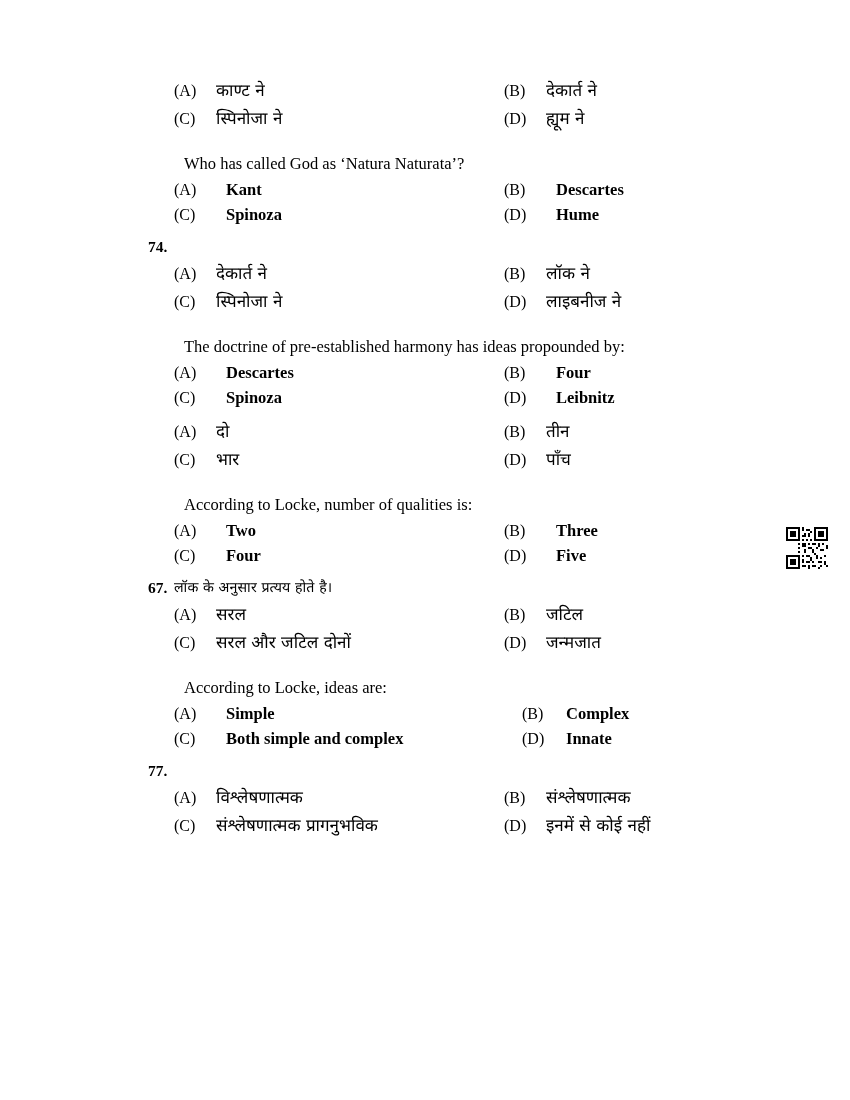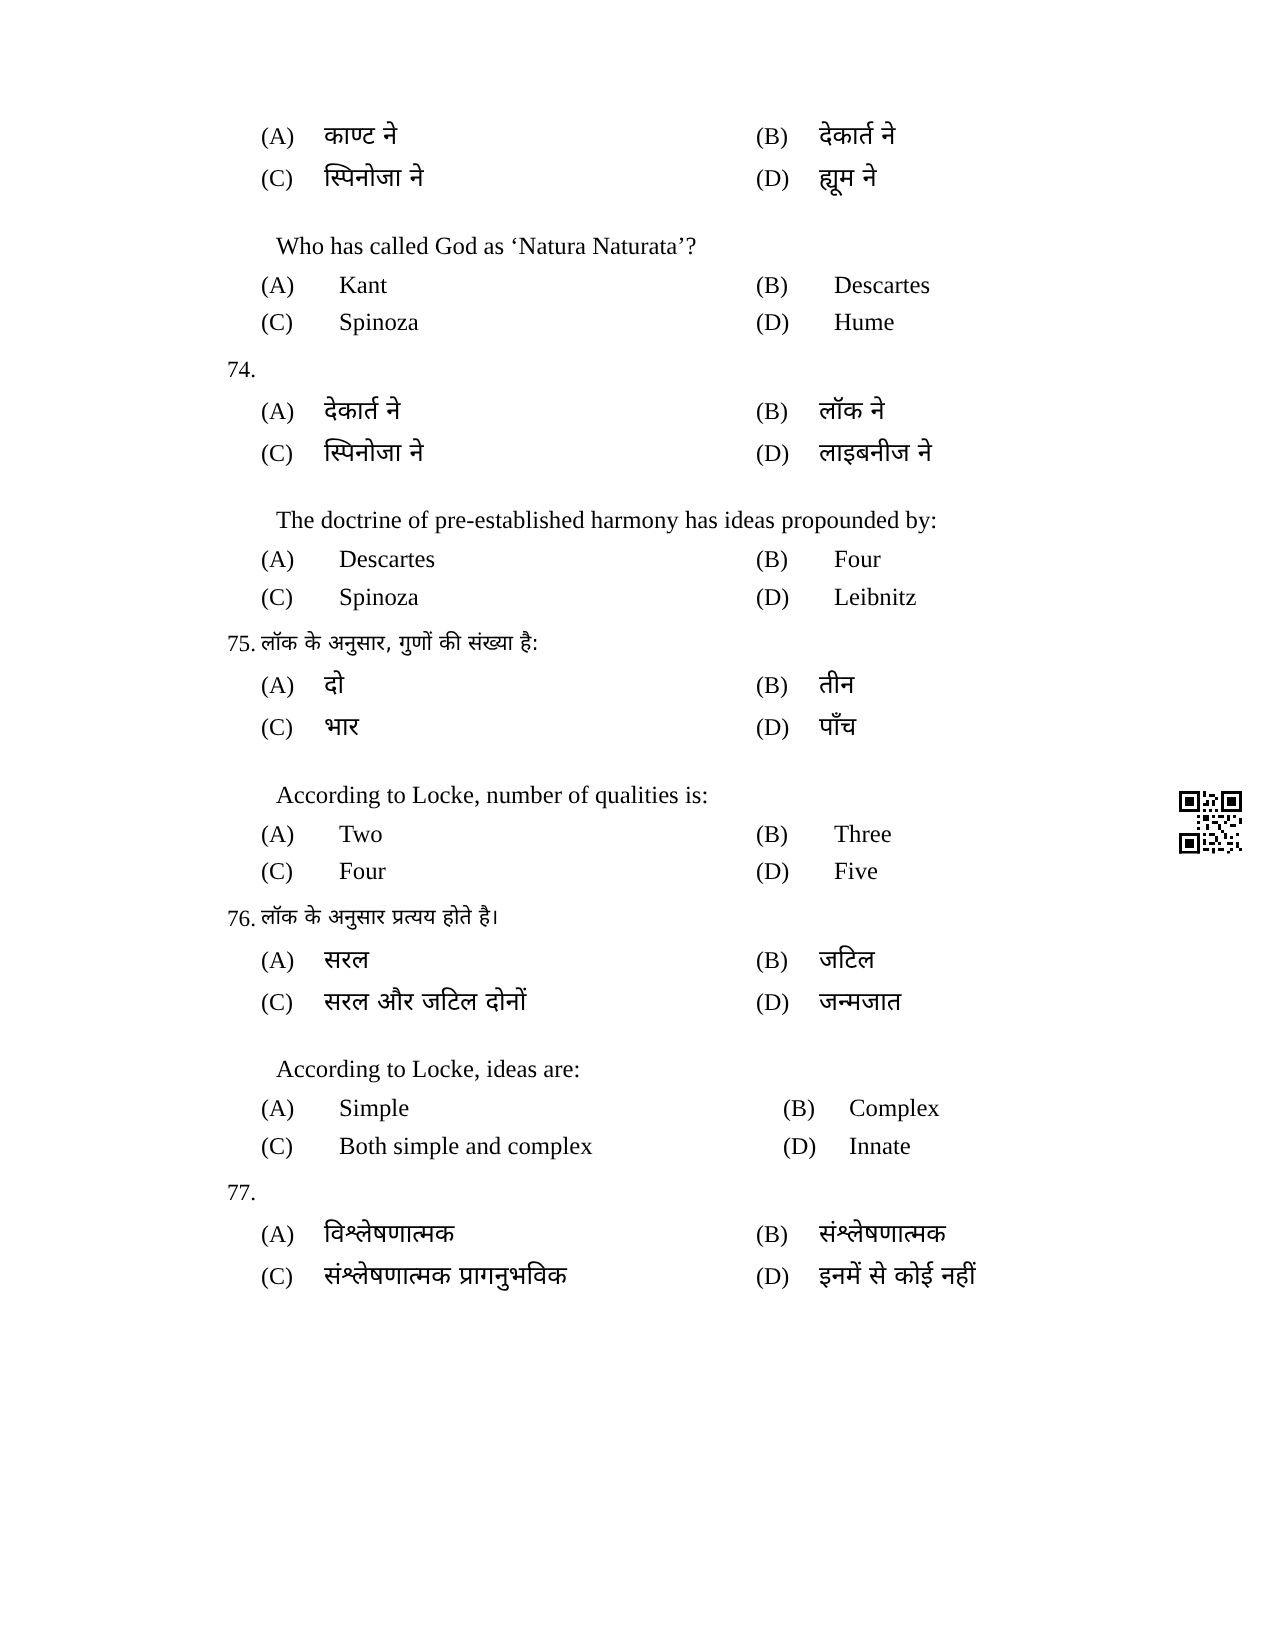--- a/index.html
+++ b/index.html
@@ -77,6 +77,7 @@
   .opt-val-en {
     font-family: "Liberation Serif", serif;
     font-size: 16.5px;
+    font-weight: bold;
   }
   .gap-sm { height: 6px; }
   .gap-md { height: 11px; }

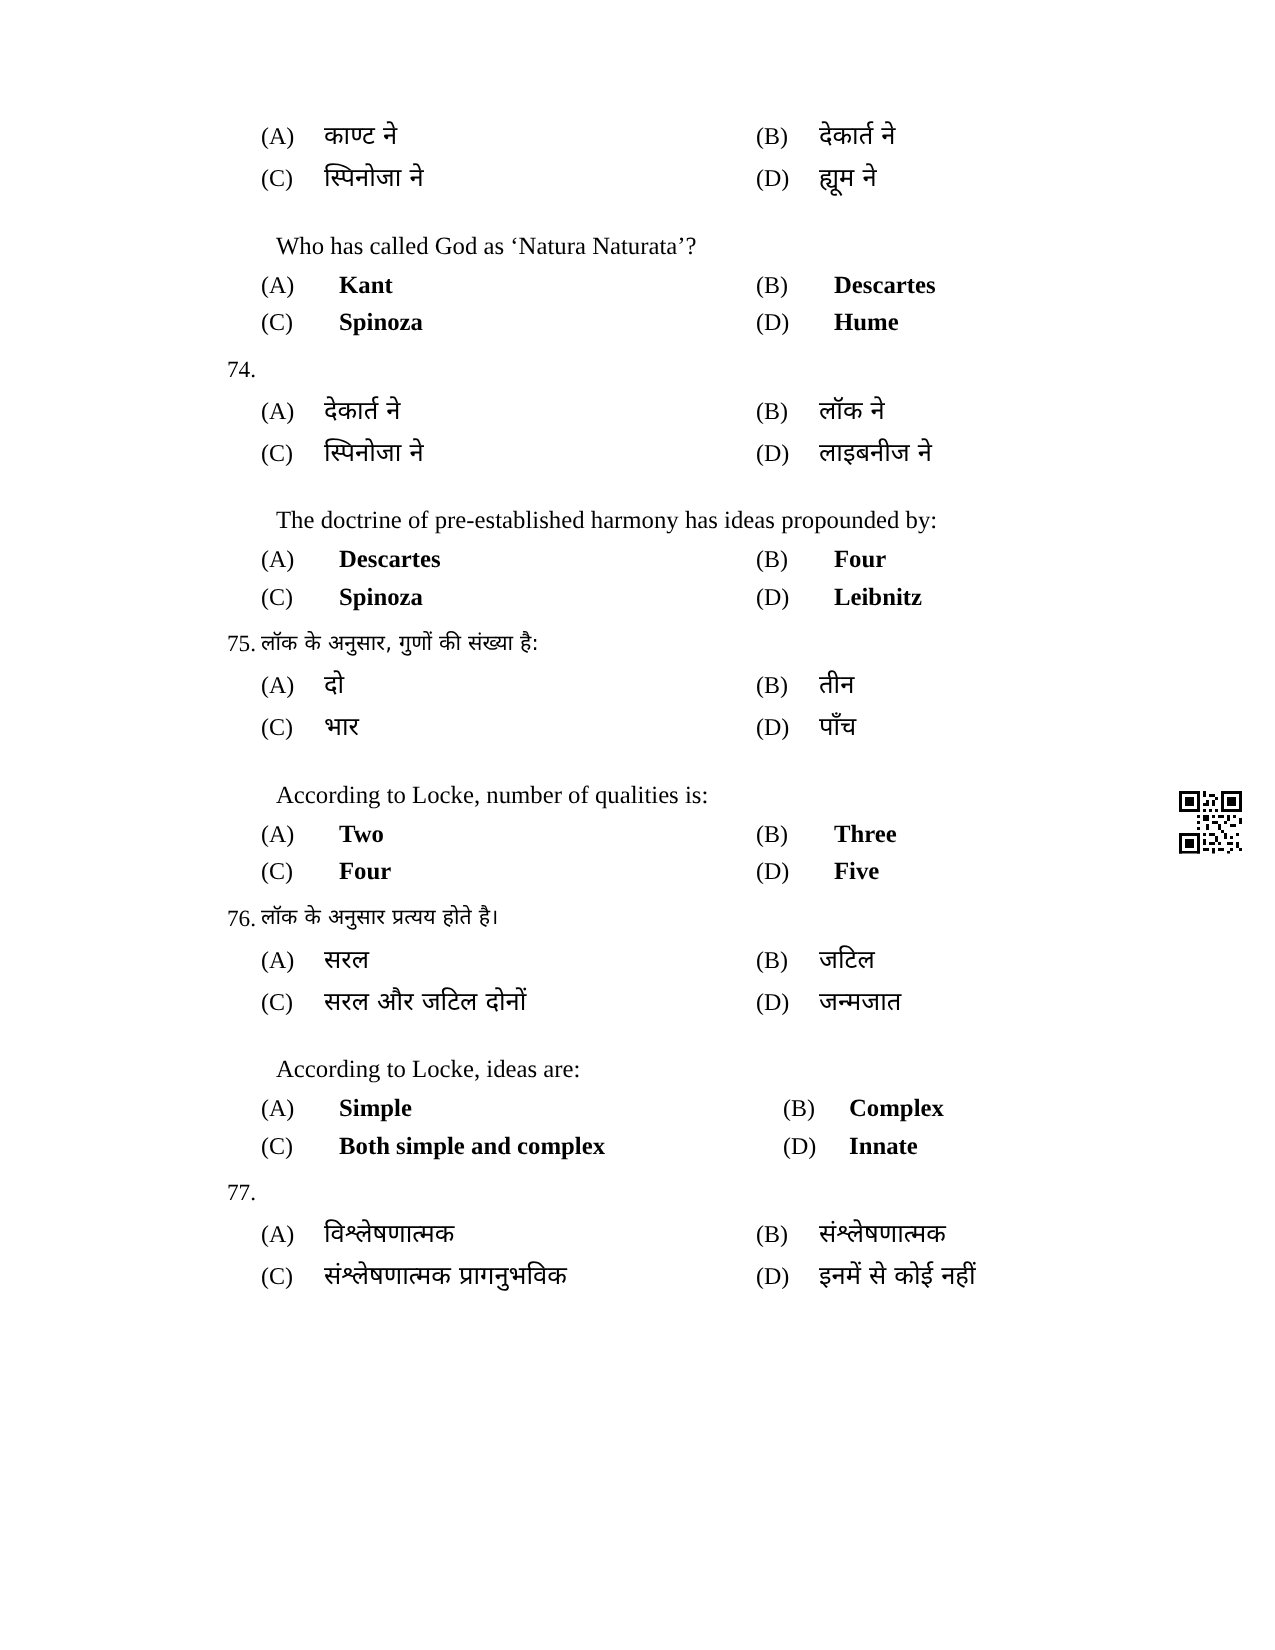--- a/index.html
+++ b/index.html
@@ -36,8 +36,9 @@
   .q-num {
     width: 26px;
     flex: 0 0 26px;
-    text-align: center;
+    text-align: left;
     font-family: "Liberation Serif", serif;
+    font-weight: bold;
   }
   .q-text-hi {
     font-family: "DejaVu Sans", sans-serif;

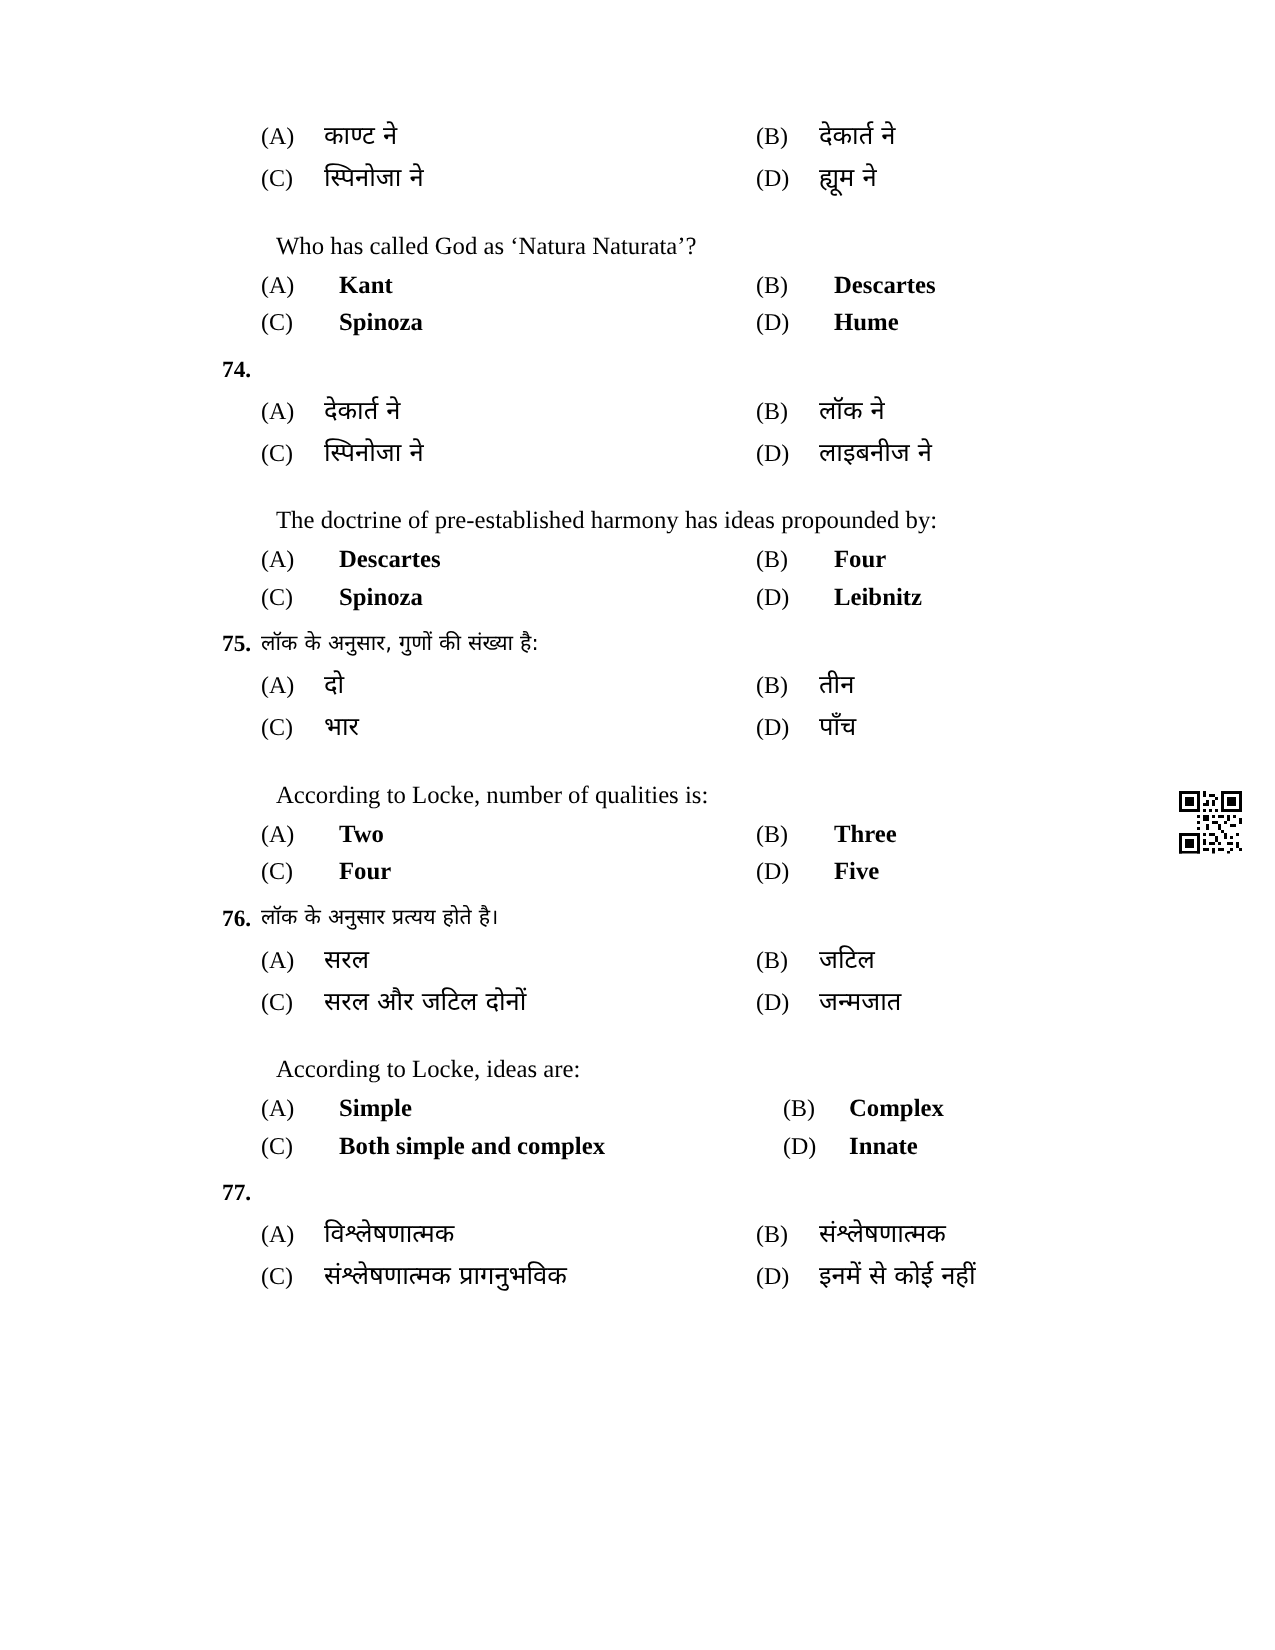--- a/index.html
+++ b/index.html
@@ -210,10 +210,6 @@
 
   <div class="gap-sm"></div>
 
-  <div class="q-line">
-    <span class="q-num">75.</span>
-    <span class="q-text-hi">लॉक के अनुसार, गुणों की संख्या है:</span>
-  </div>
 
   <div class="q-block">
     <div class="opt-row">

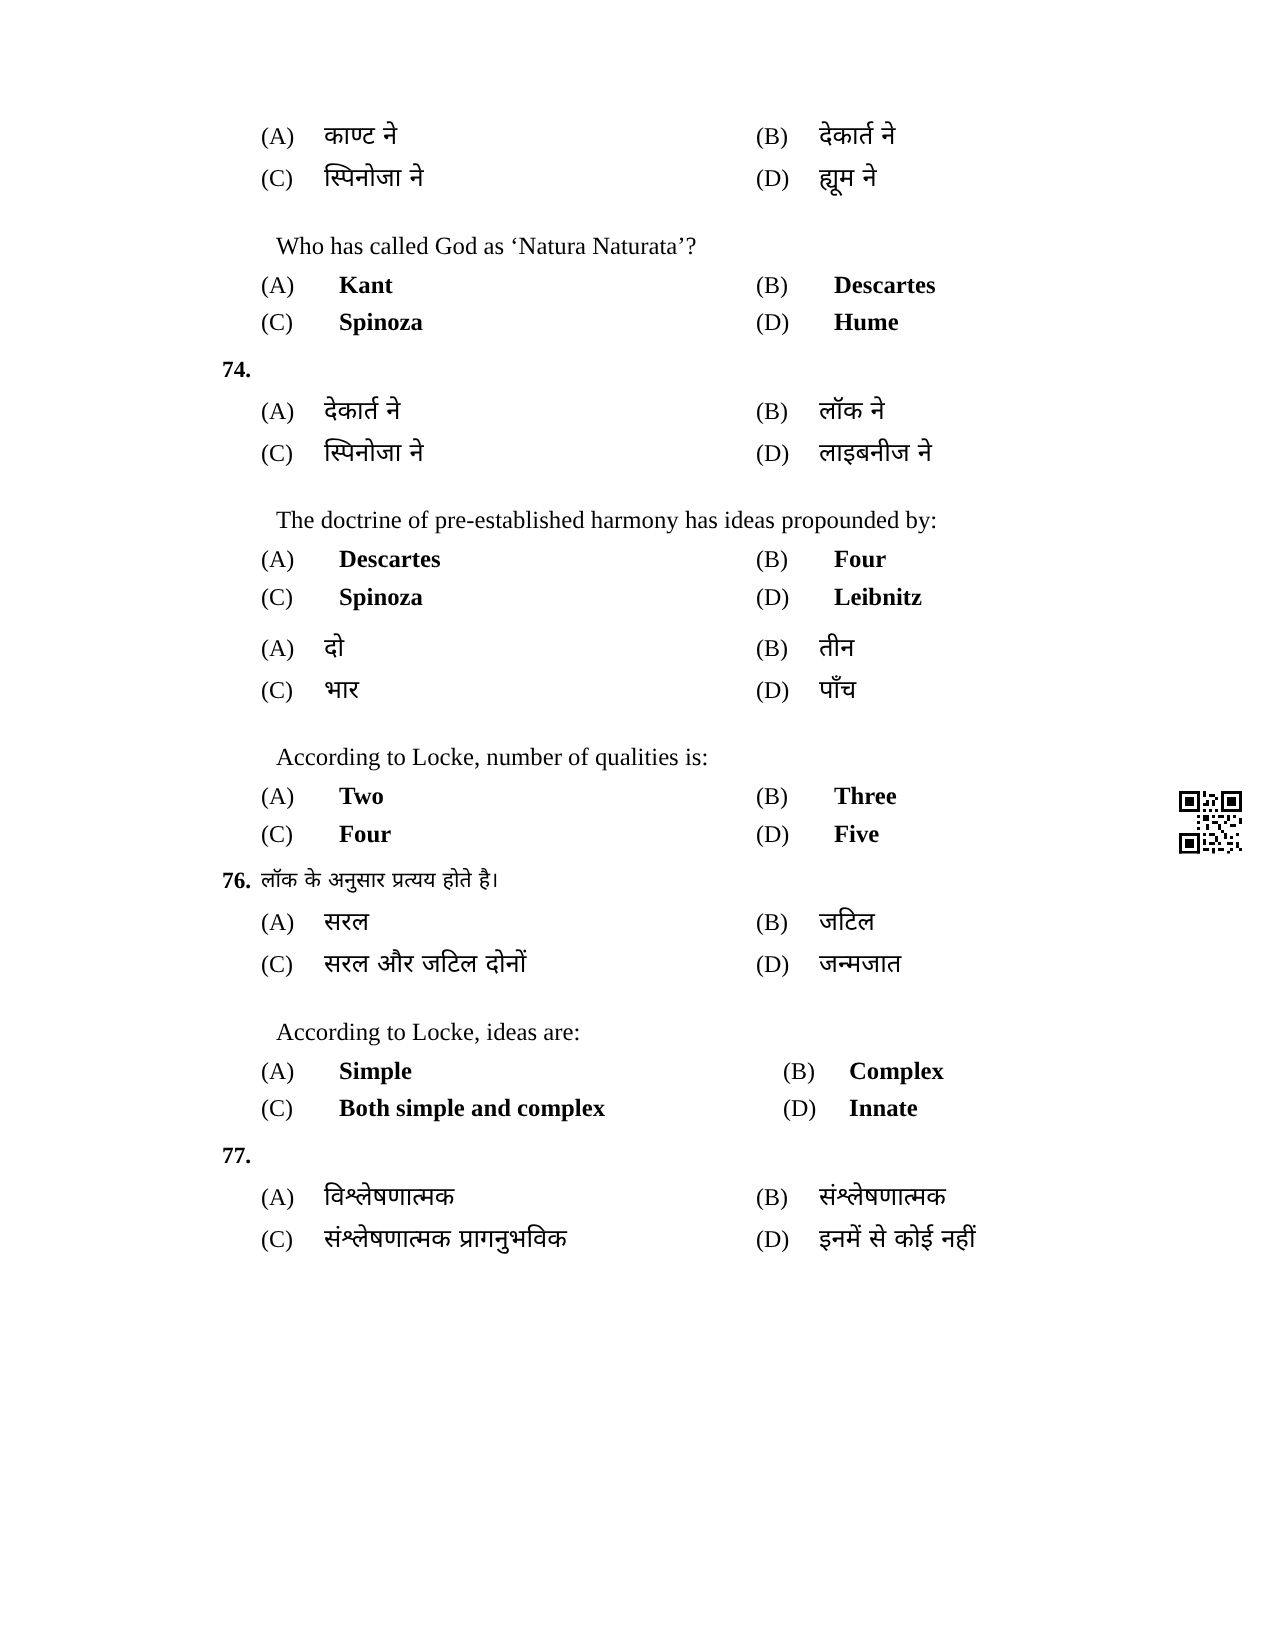--- a/index.html
+++ b/index.html
@@ -264,7 +264,7 @@
   <div class="gap-sm"></div>
 
   <div class="q-line">
-    <span class="q-num">76.</span>
+    <span class="q-num">67.</span>
     <span class="q-text-hi">लॉक के अनुसार प्रत्यय होते है।</span>
   </div>
 

